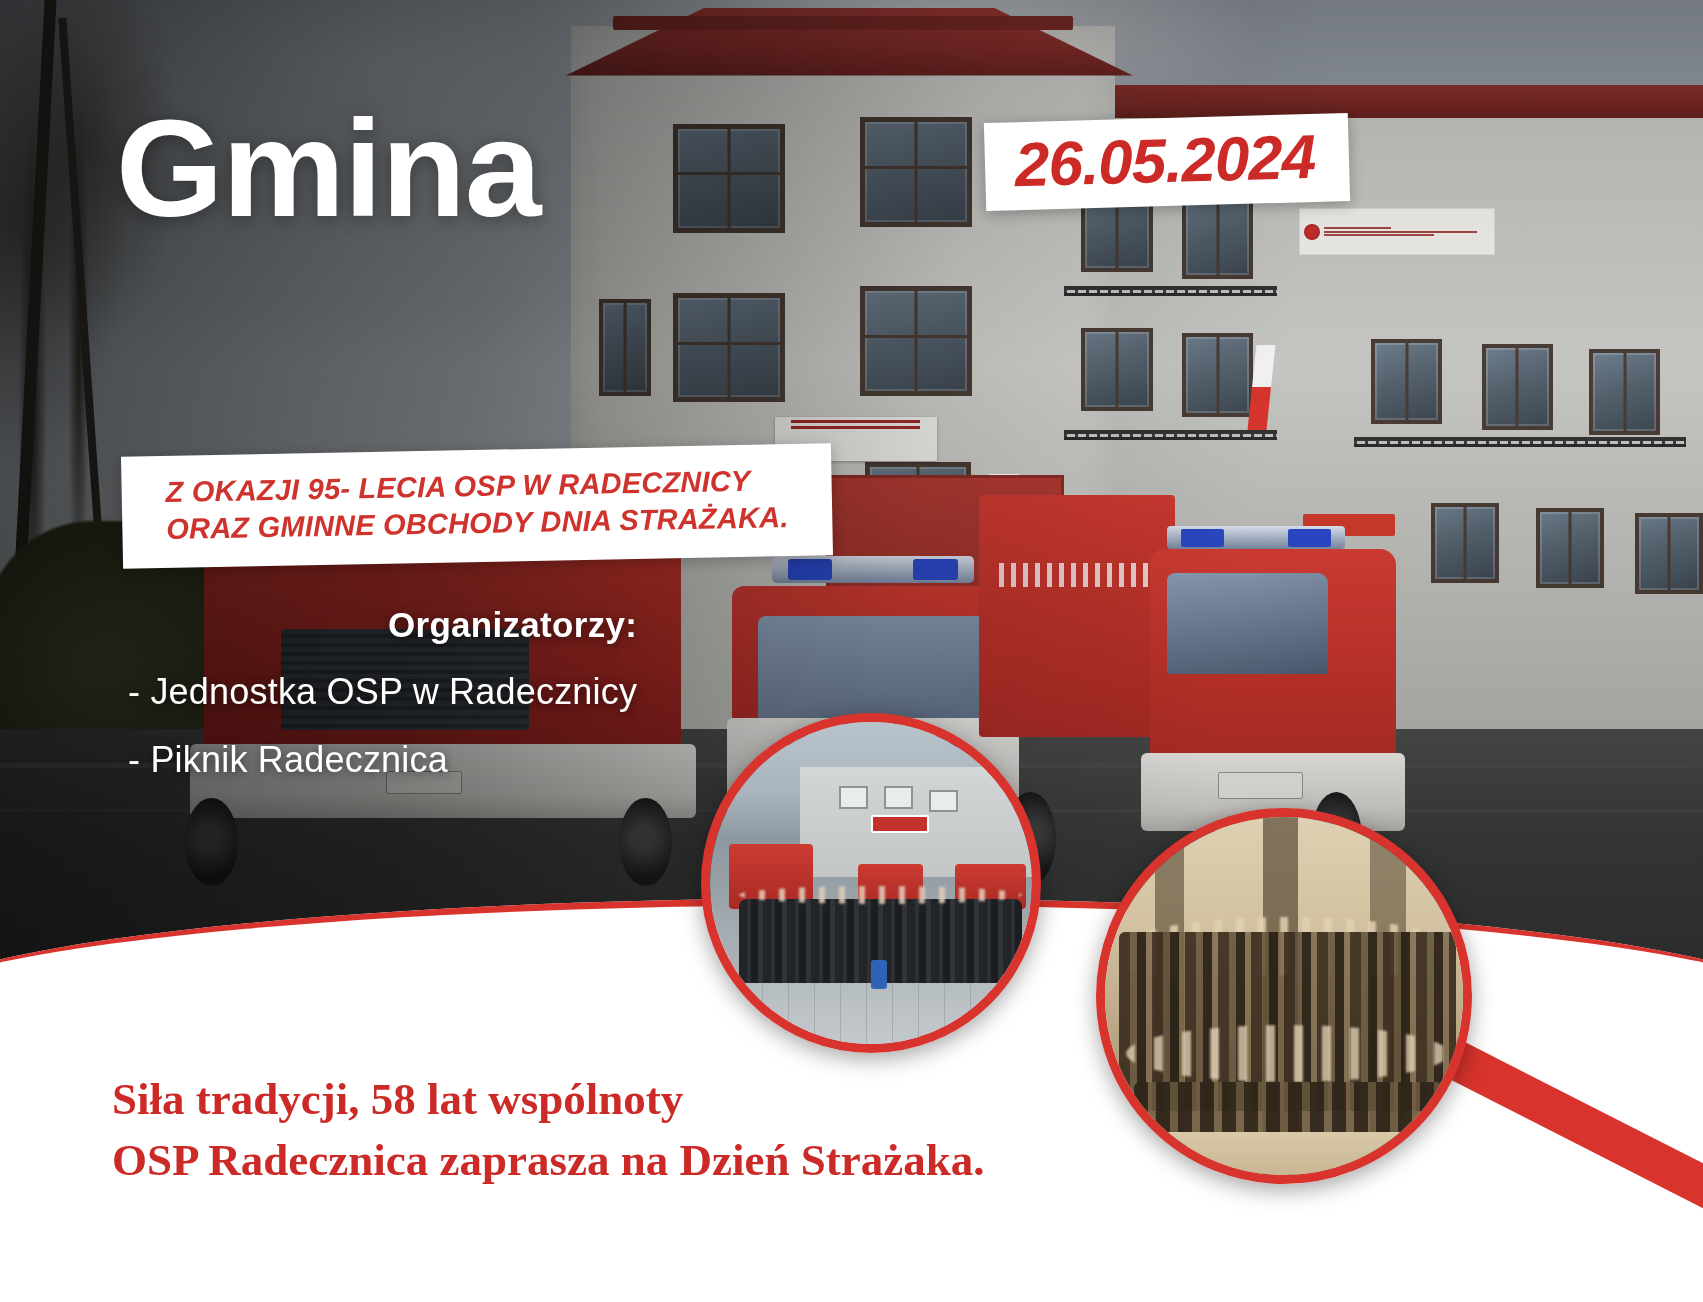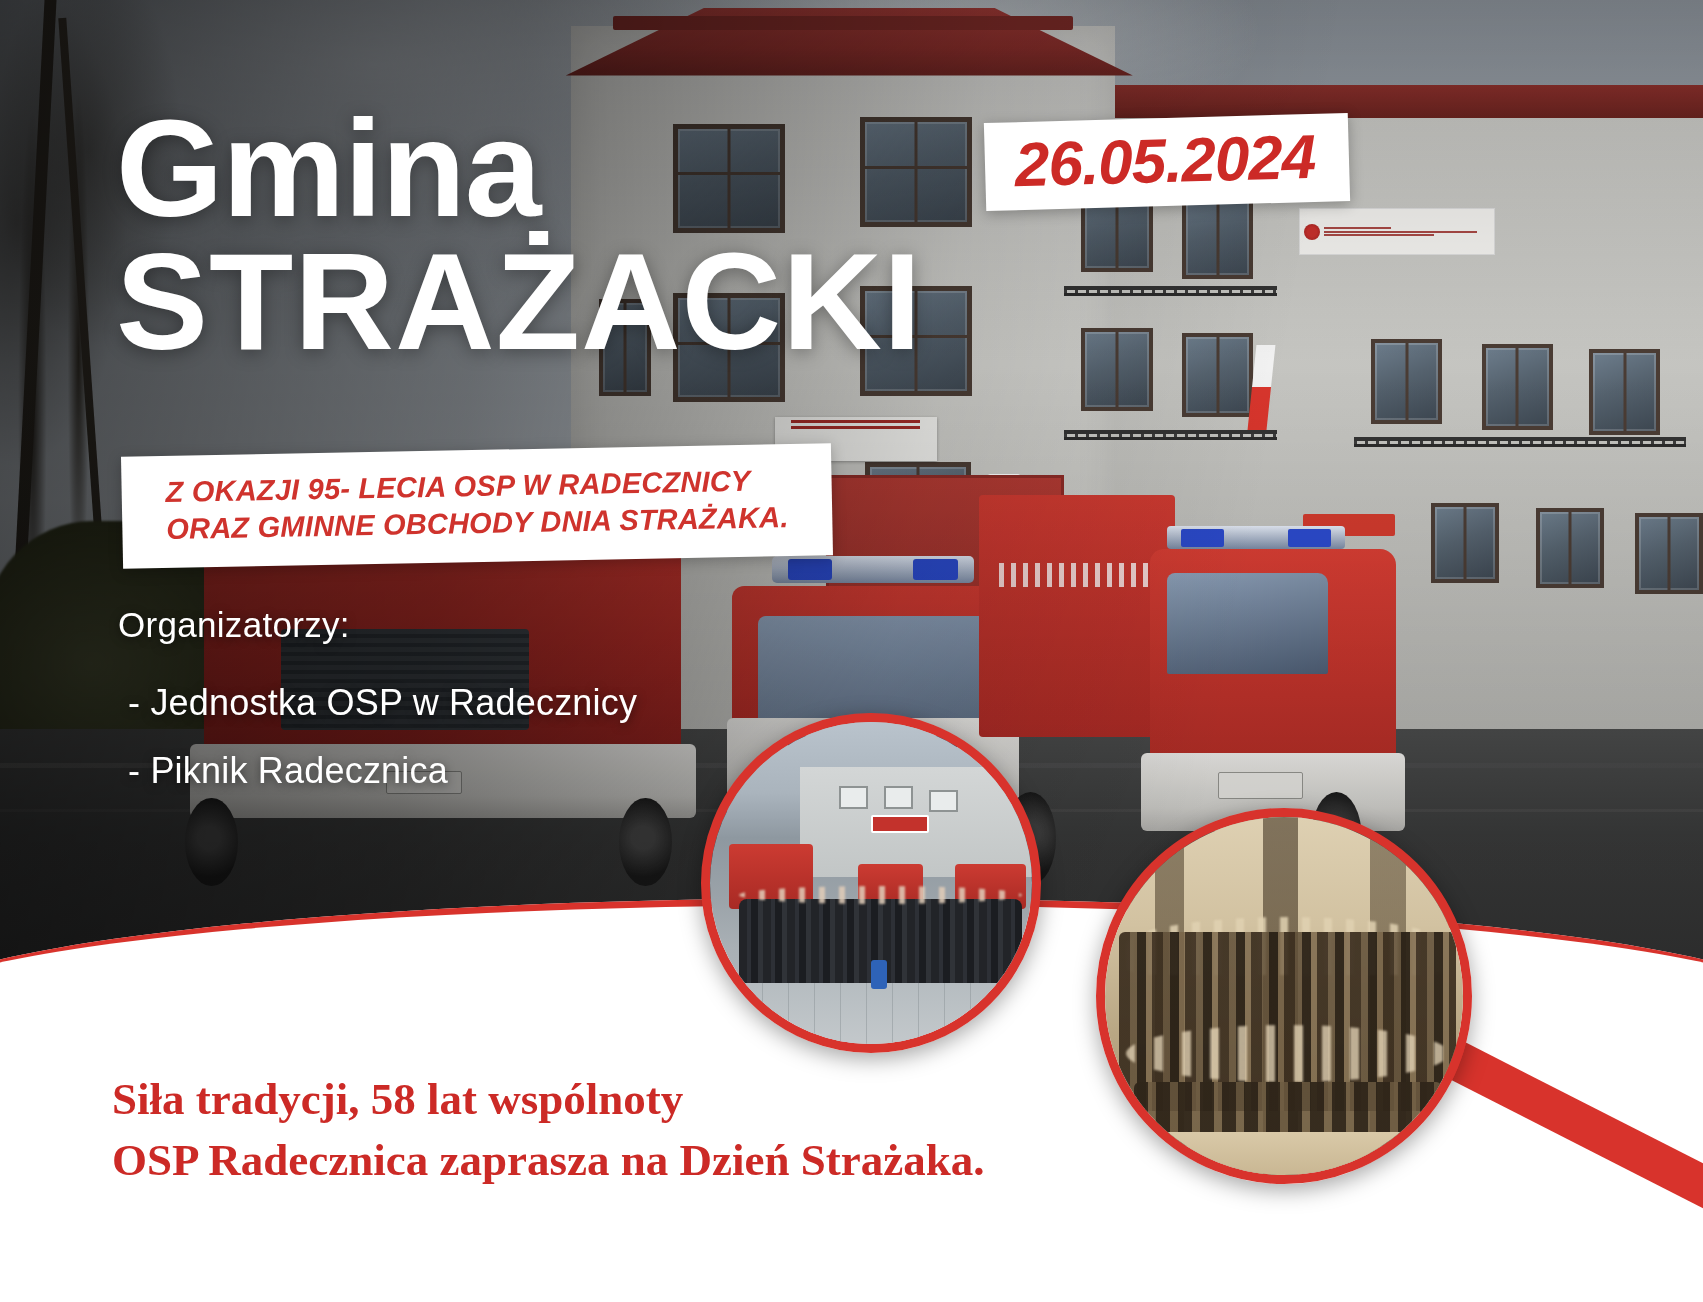--- a/index.html
+++ b/index.html
@@ -620,7 +620,6 @@
 
   <div class="title">
     <span class="l1">Gmina</span>
-    <span class="l2">STRAŻACKI</span>
   </div>
 
   <div class="date-badge">

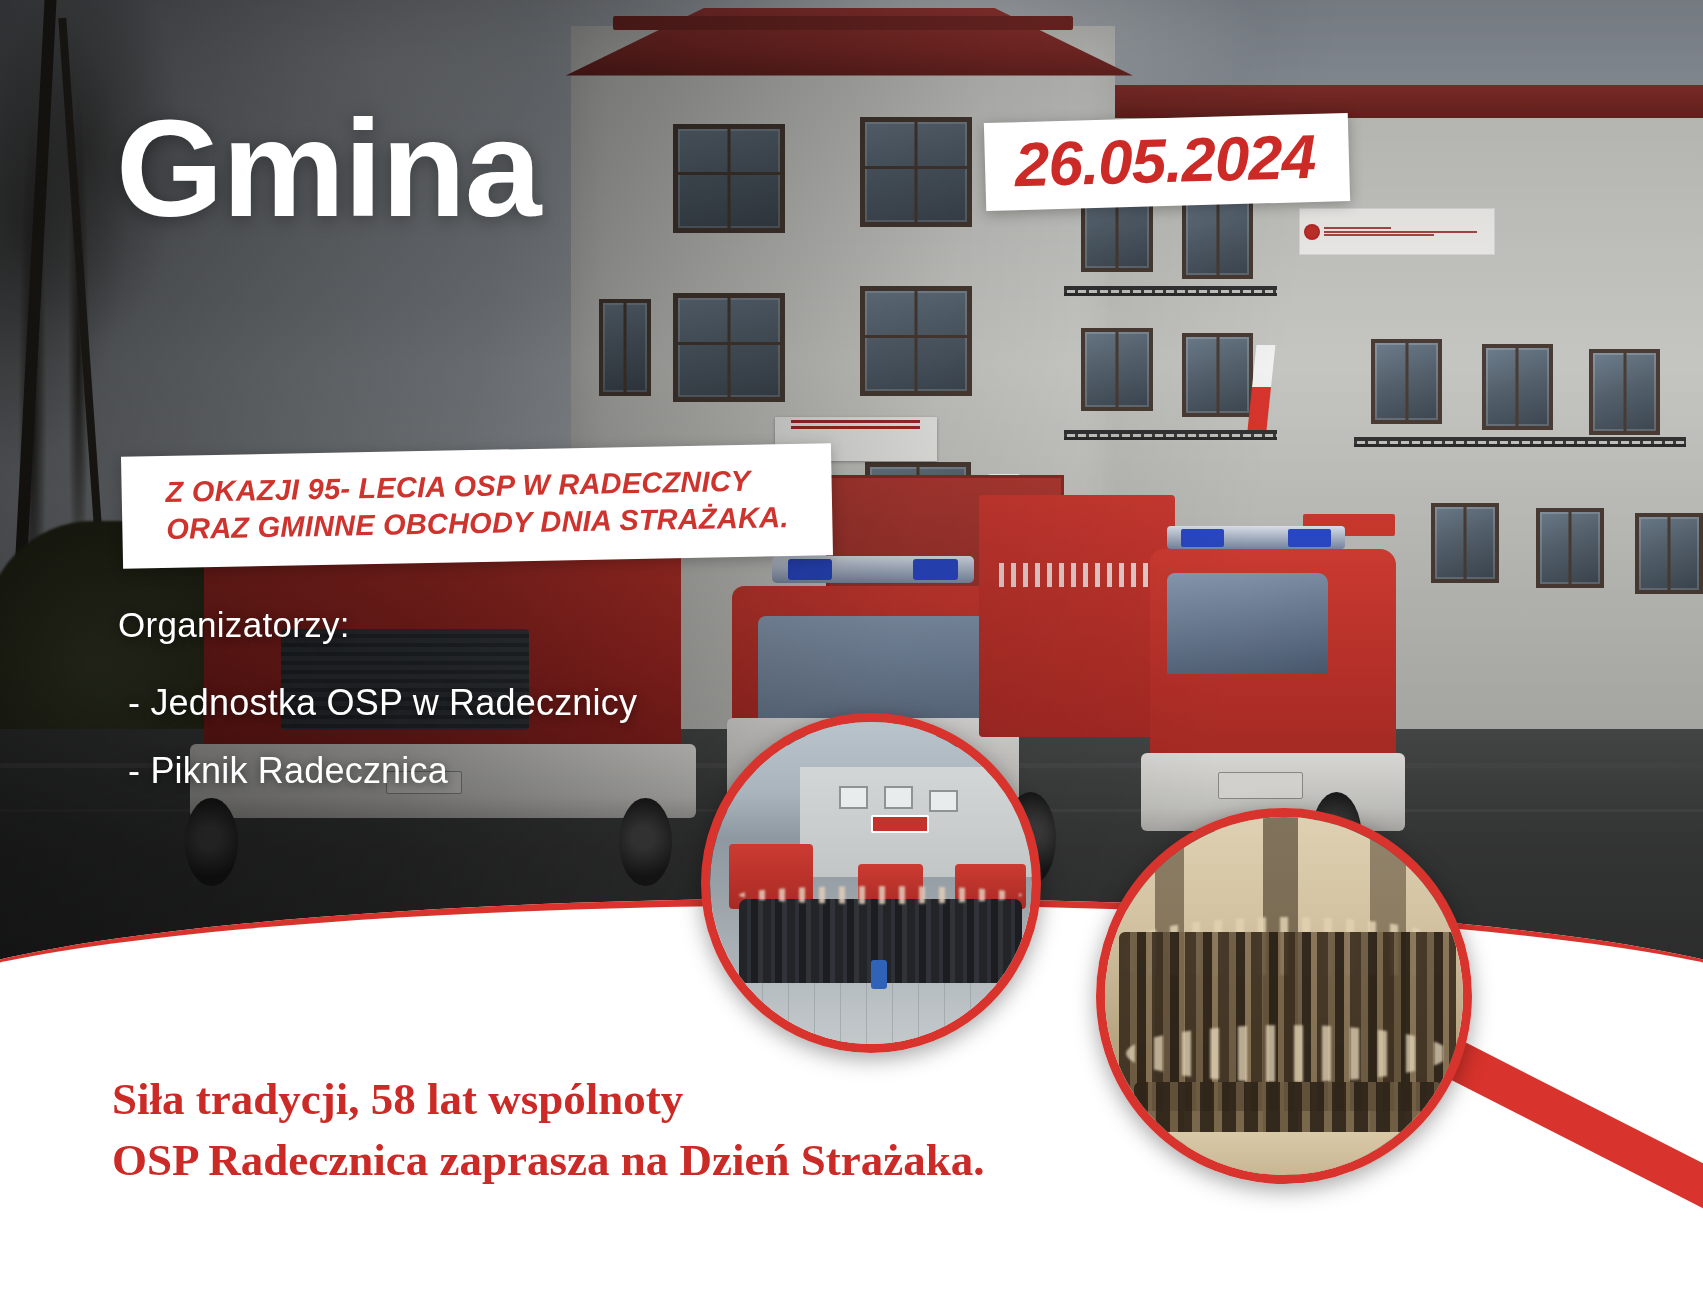--- a/index.html
+++ b/index.html
@@ -332,7 +332,7 @@
     position:absolute; left:118px; top:605px; color:#fff;
     text-shadow:0 2px 10px rgba(0,0,0,.55);
   }
-  .organizers h3{ font-size:35px; font-weight:400; letter-spacing:.3px; }
+  .organizers h3{ font-size:35px; font-weight:700; letter-spacing:.3px;text-align:right; }
   .organizers ul{ list-style:none; margin-top:37px; }
   .organizers li{
     font-size:36px; font-weight:400; letter-spacing:.2px;

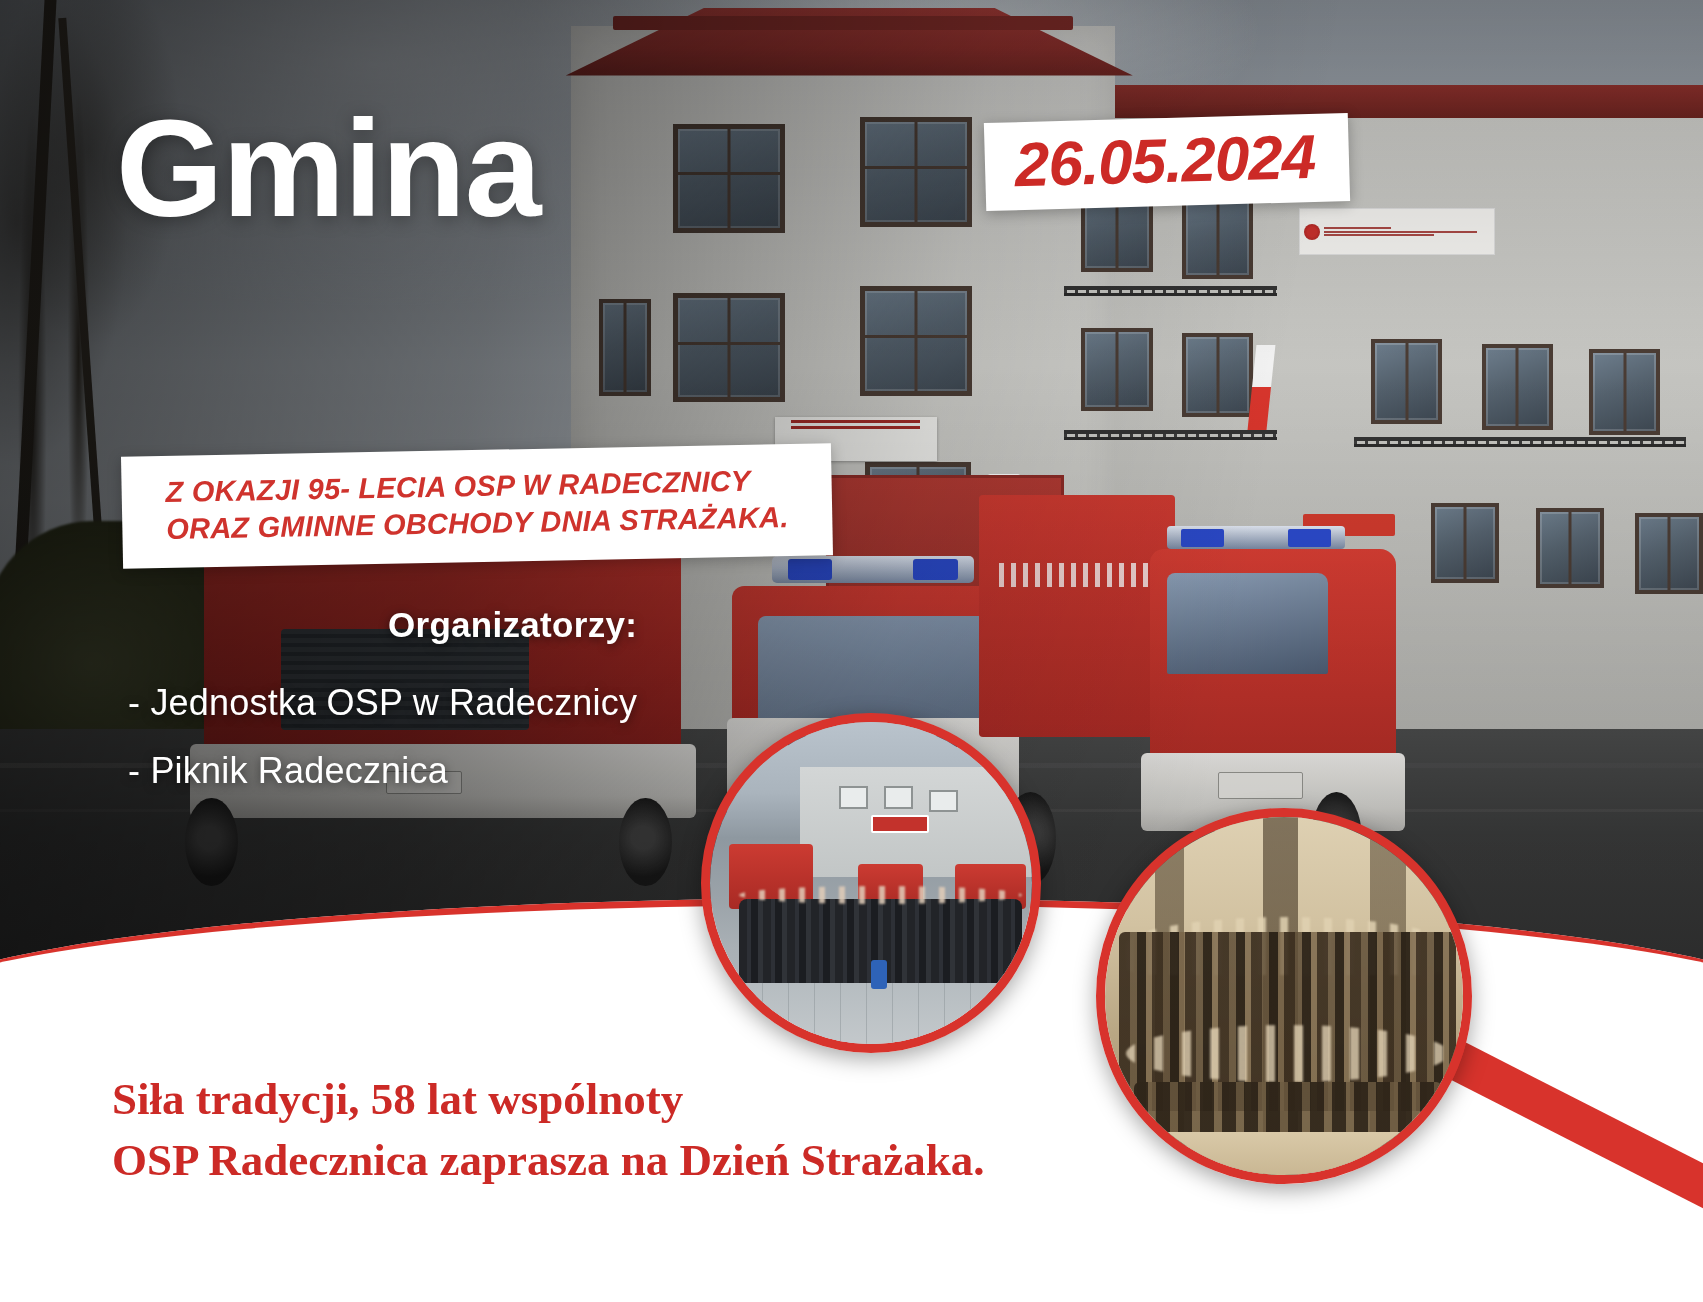--- a/index.html
+++ b/index.html
@@ -333,7 +333,7 @@
     text-shadow:0 2px 10px rgba(0,0,0,.55);
   }
   .organizers h3{ font-size:35px; font-weight:700; letter-spacing:.3px;text-align:right; }
-  .organizers ul{ list-style:none; margin-top:37px; }
+  .organizers ul{ list-style:none; margin-top:26px; }
   .organizers li{
     font-size:36px; font-weight:400; letter-spacing:.2px;
     margin:0 0 26px 10px; white-space:nowrap;

